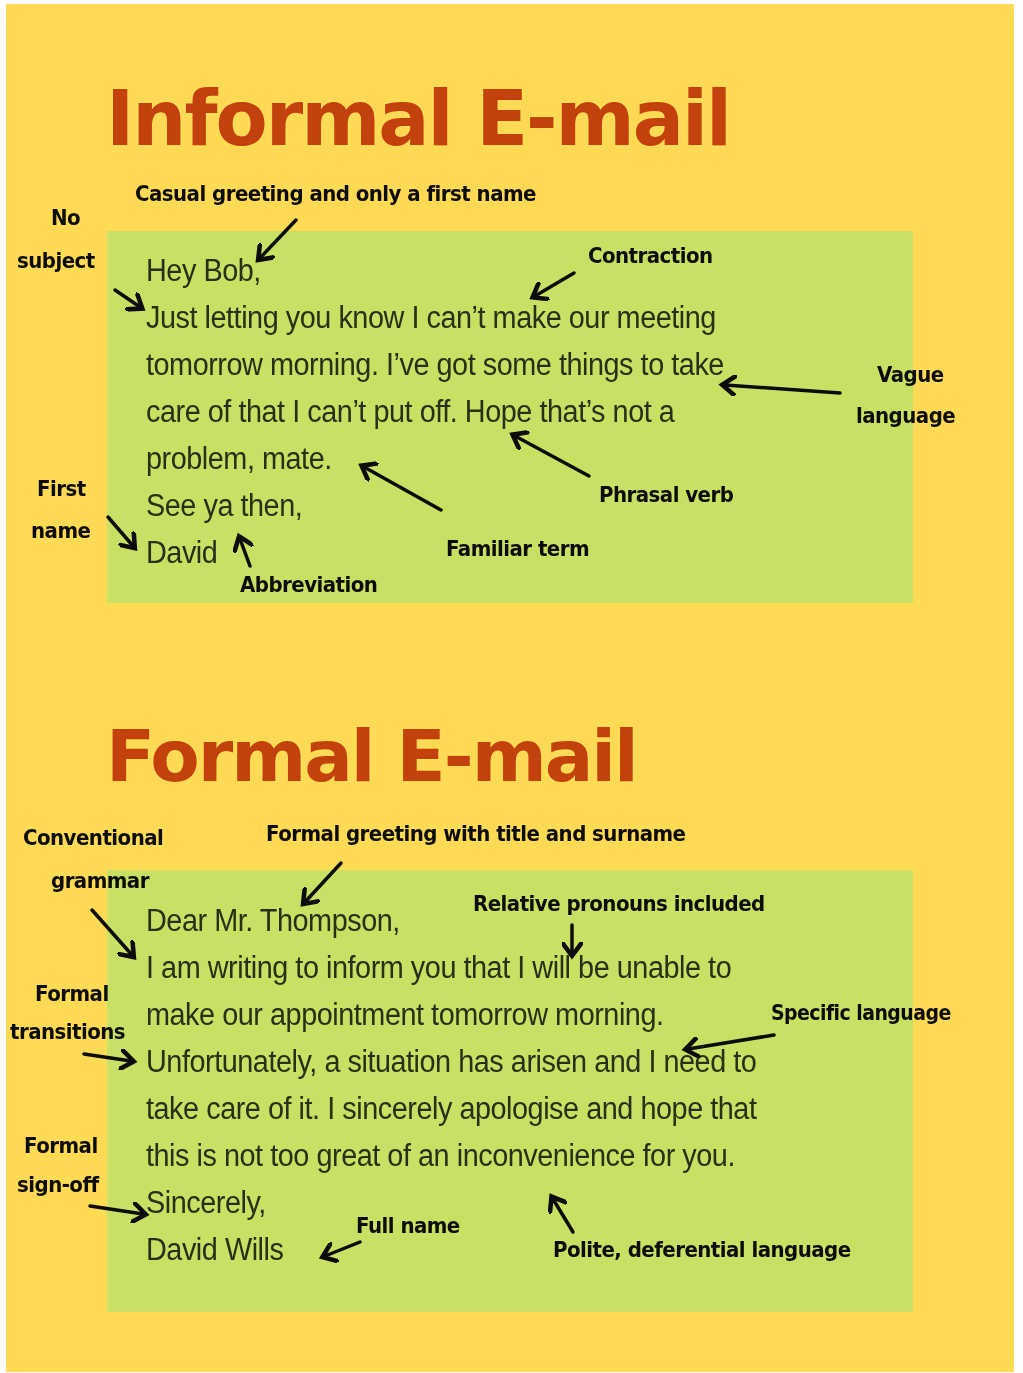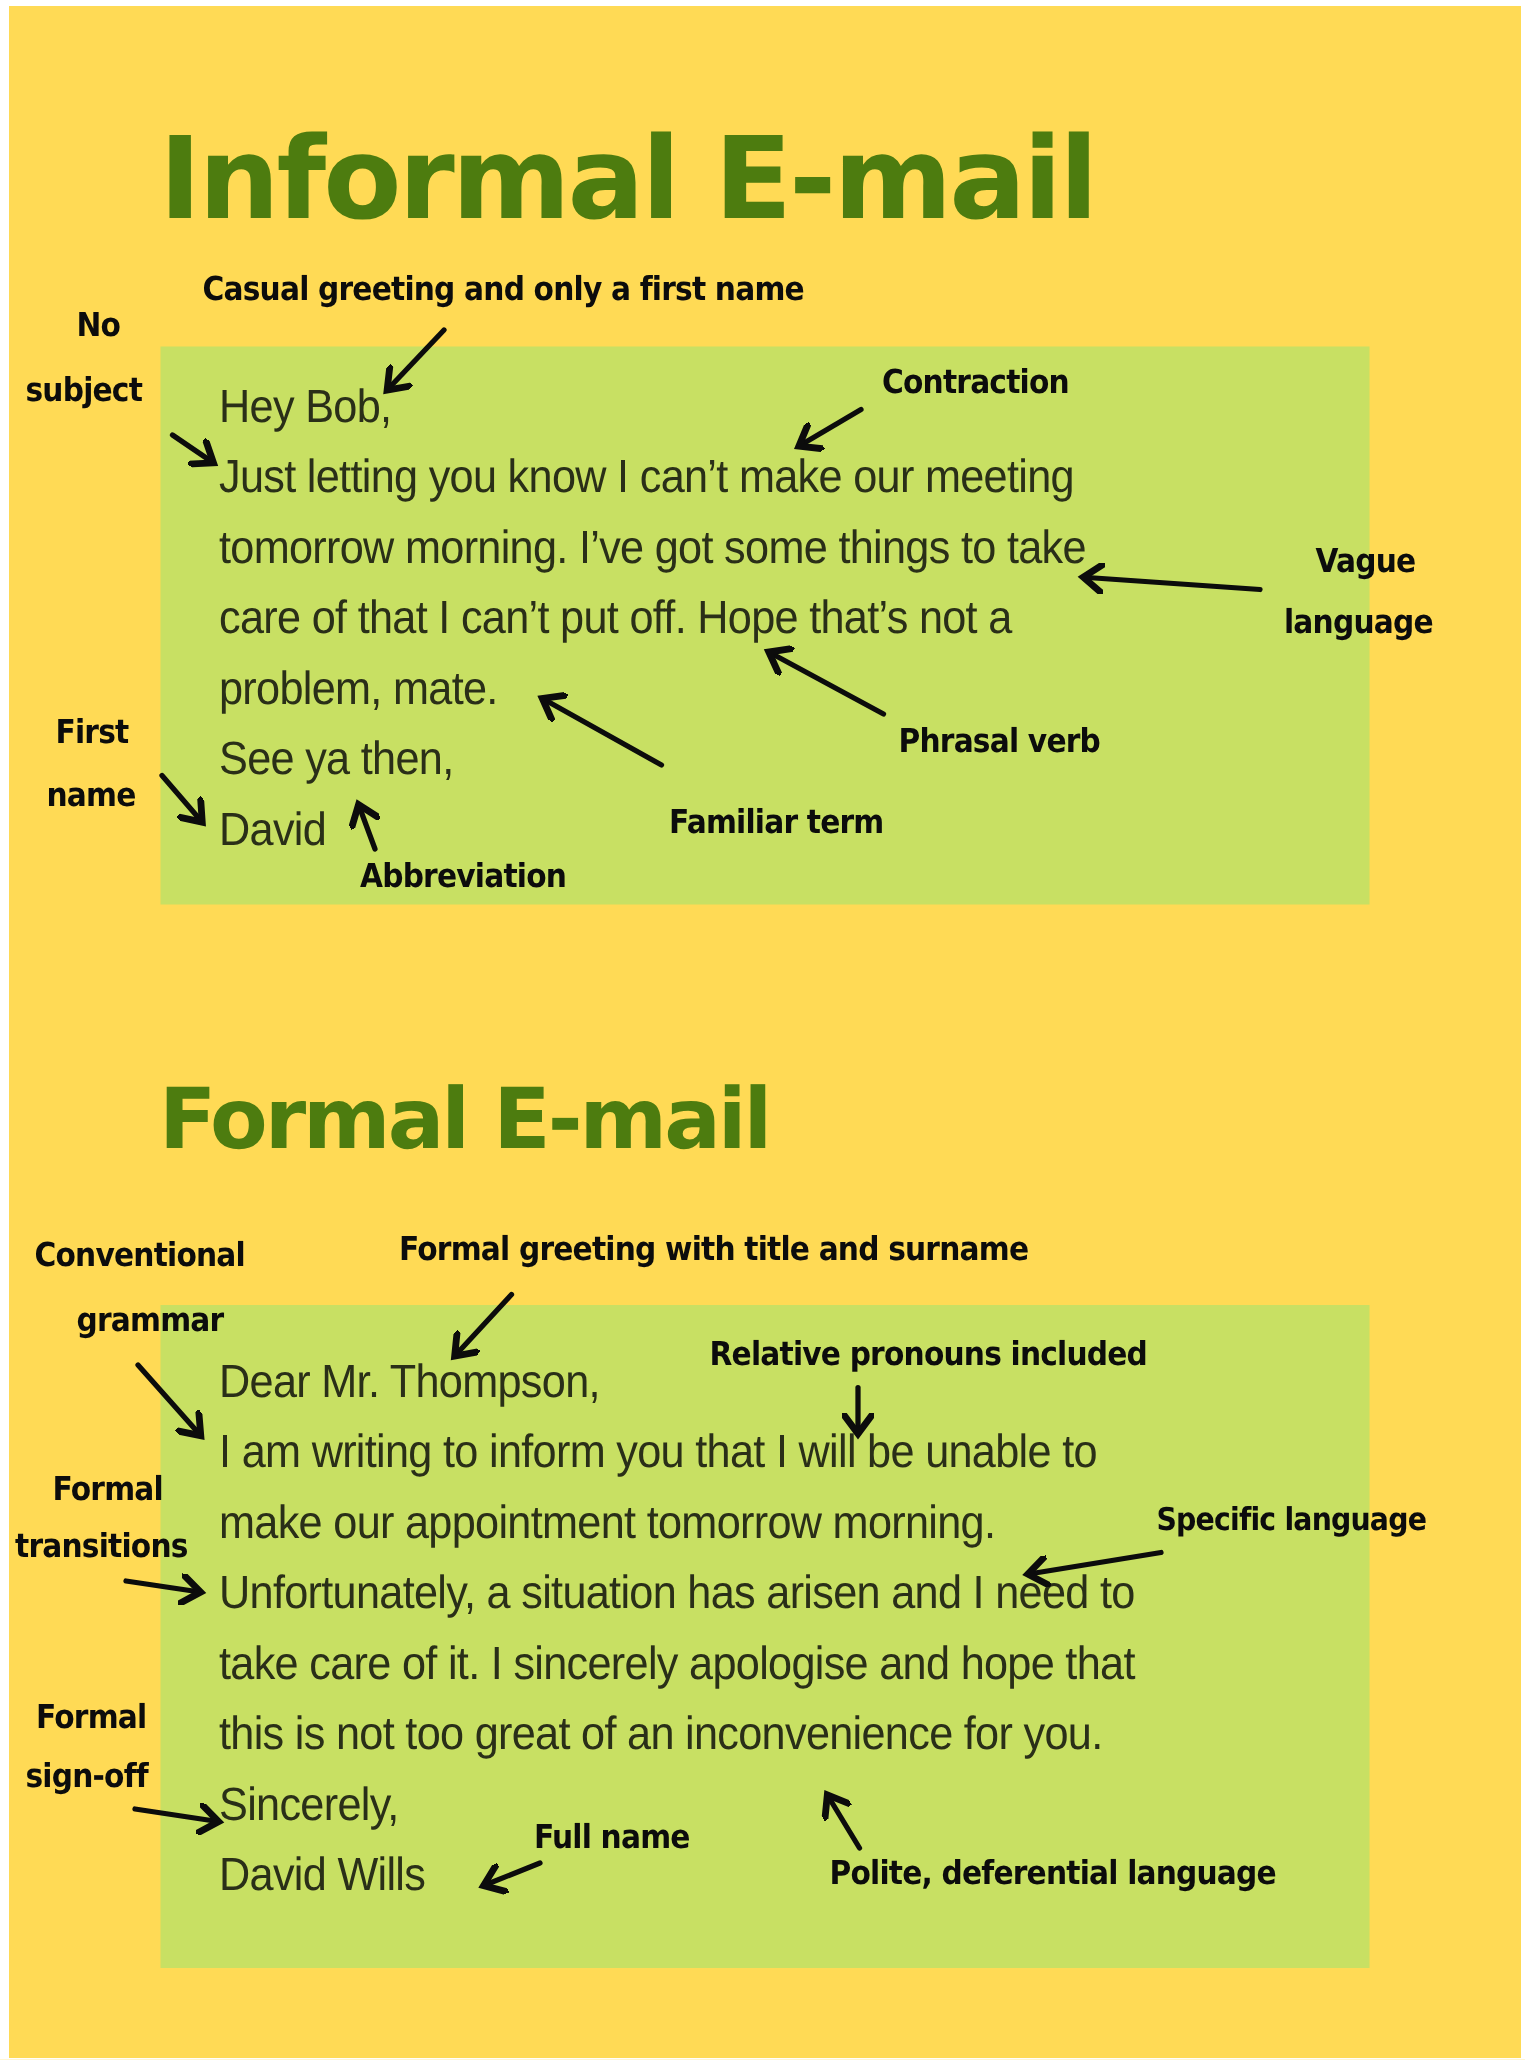--- a/index.html
+++ b/index.html
@@ -12,7 +12,7 @@
   .title {
     position: absolute; margin: 0;
     font-family: "DejaVu Sans", sans-serif; font-weight: bold;
-    color: #4d7c0f; letter-spacing: -2px; white-space: nowrap;
+    color: #c2410c; letter-spacing: -2px; white-space: nowrap;
   }
   .body-line {
     position: absolute; white-space: nowrap;

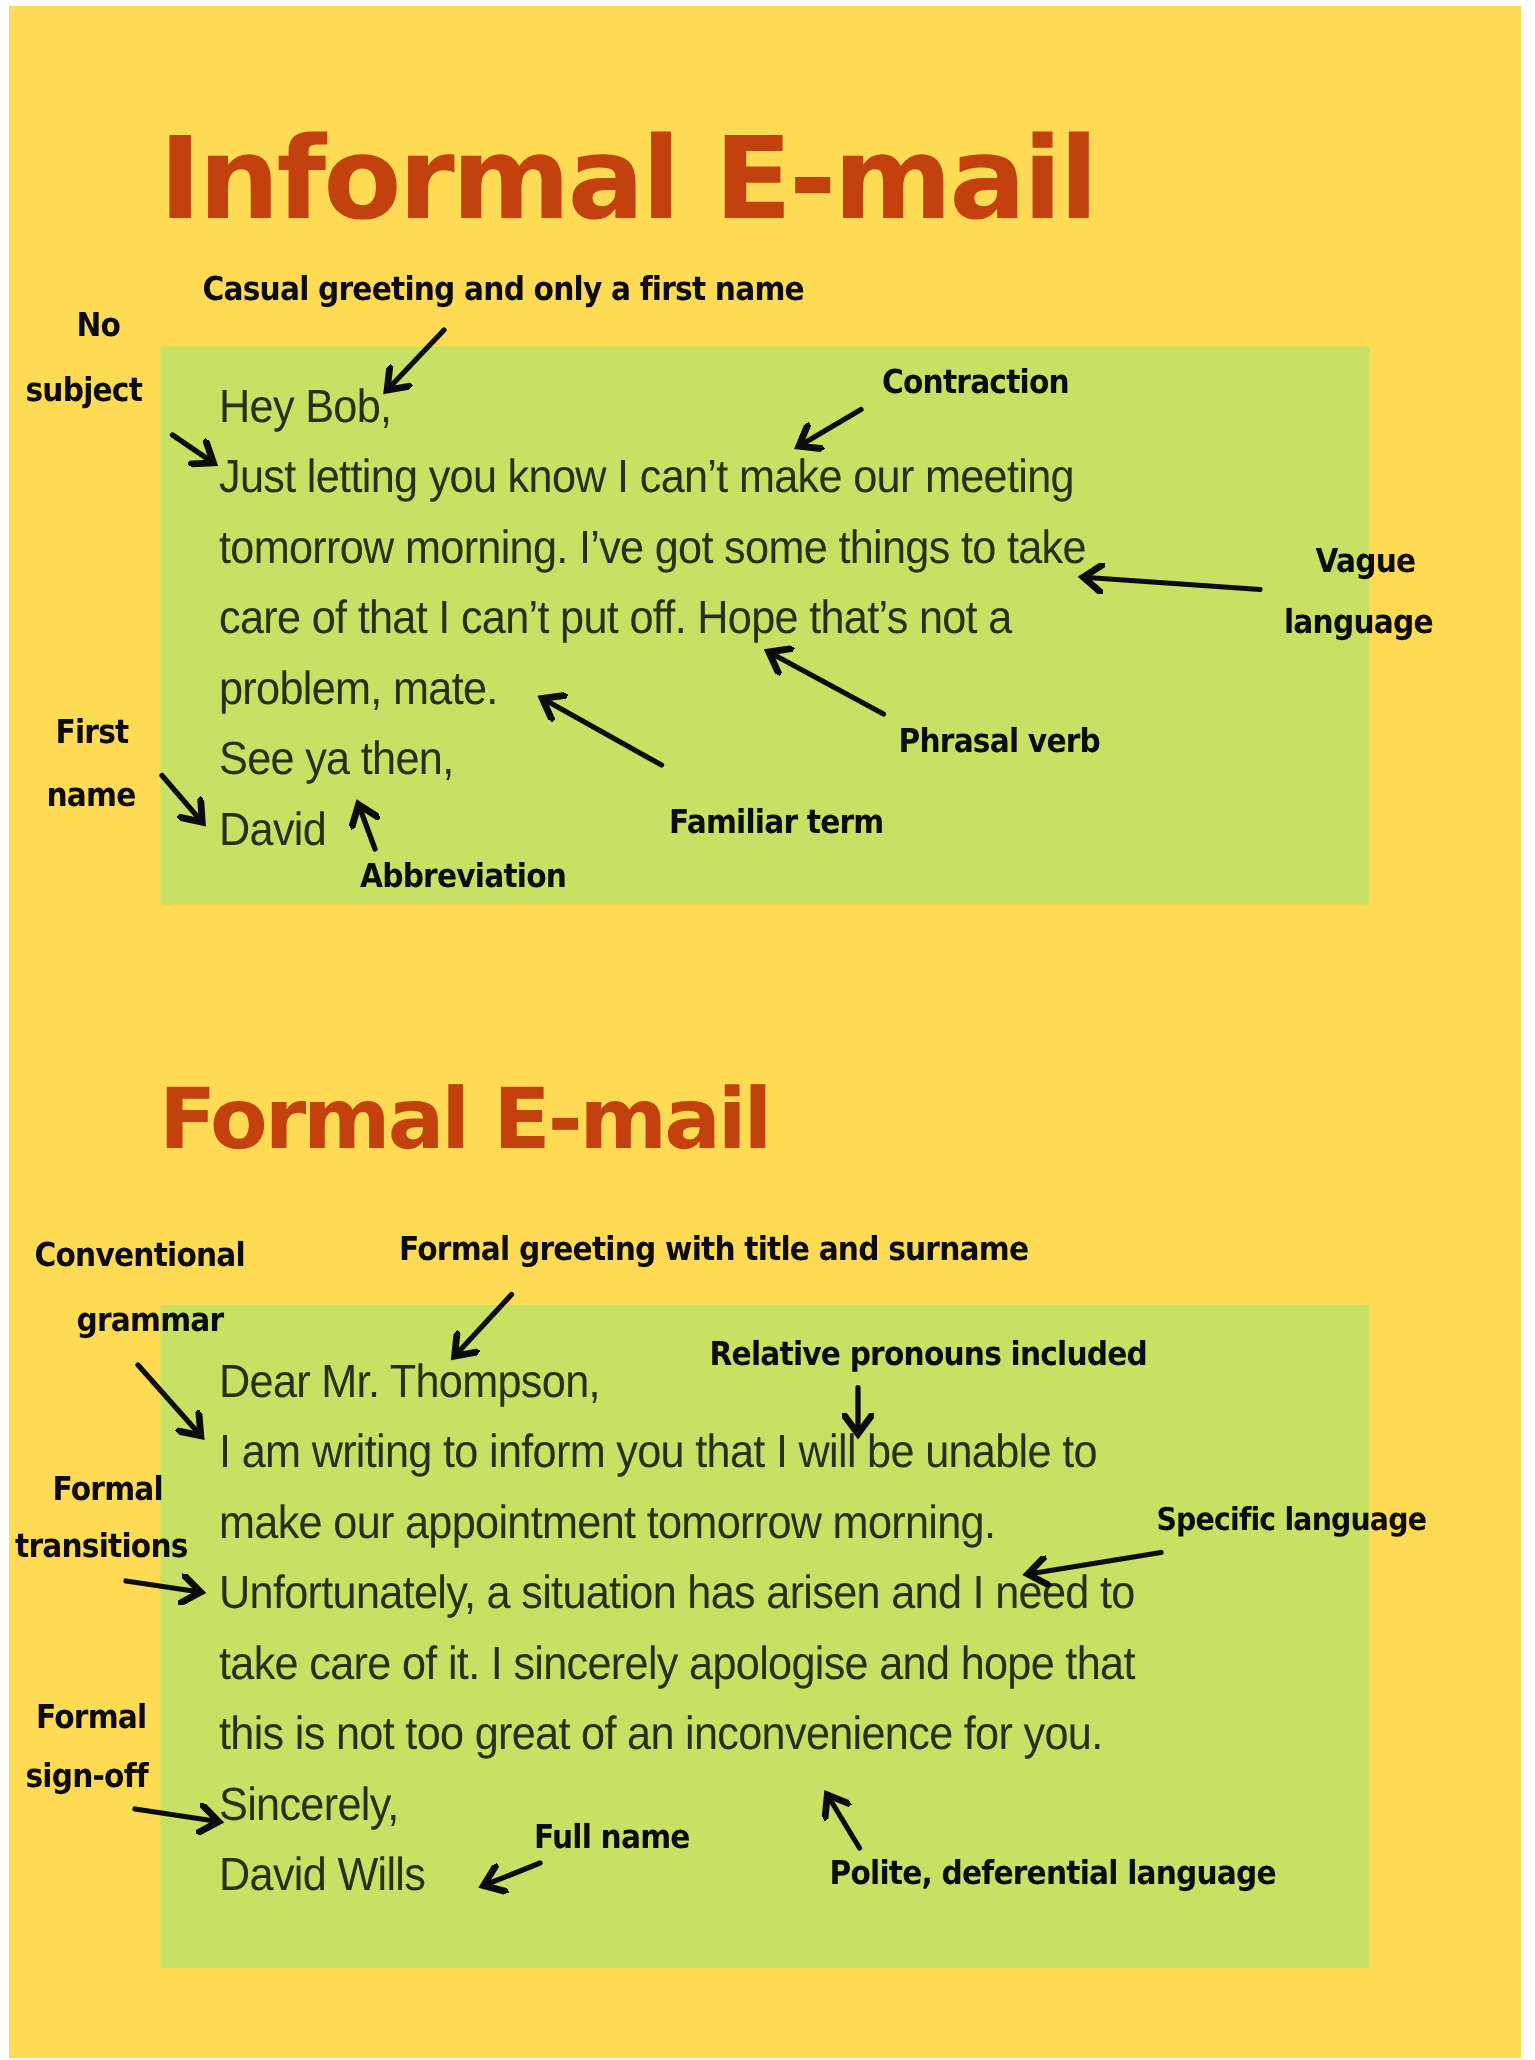--- a/index.html
+++ b/index.html
@@ -57,7 +57,7 @@
 <div class="note" style="left:446px; top:536px;">Familiar term</div>
 <div class="note" style="left:240px; top:572px;">Abbreviation</div>
 
-<h1 class="title" style="left:106px; top:714px; font-size:56px;">Formal E-mail</h1>
+<h1 class="title" style="left:106px; top:714px; font-size:72px;">Formal E-mail</h1>
 
 <div class="box" style="left:107px; top:870px; width:806px; height:442px;"></div>
 

